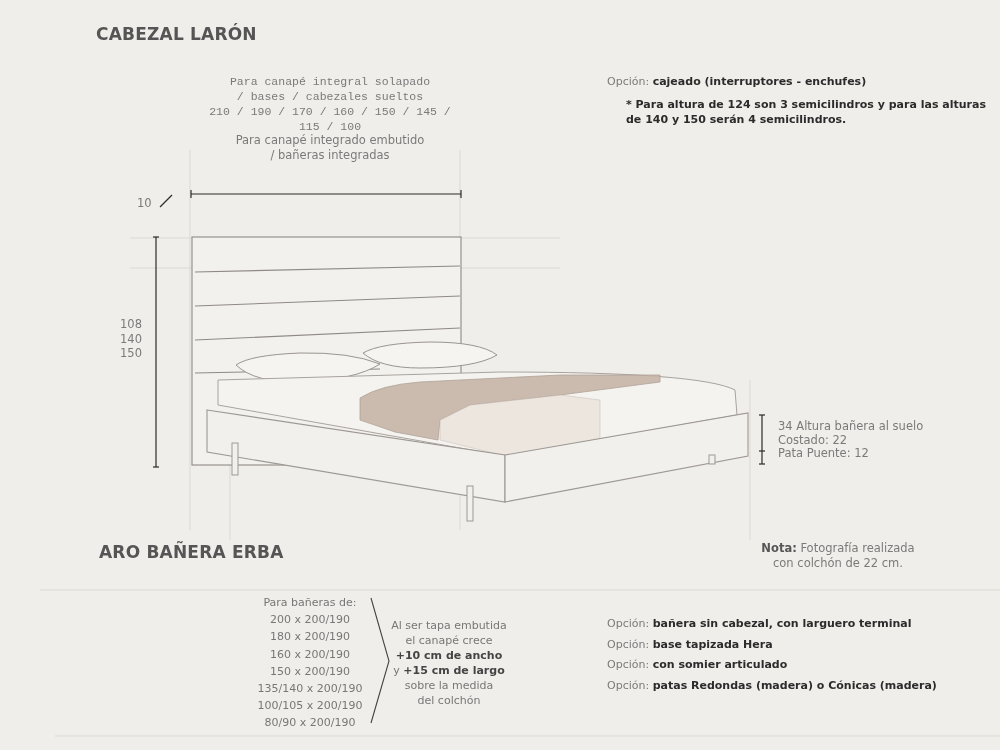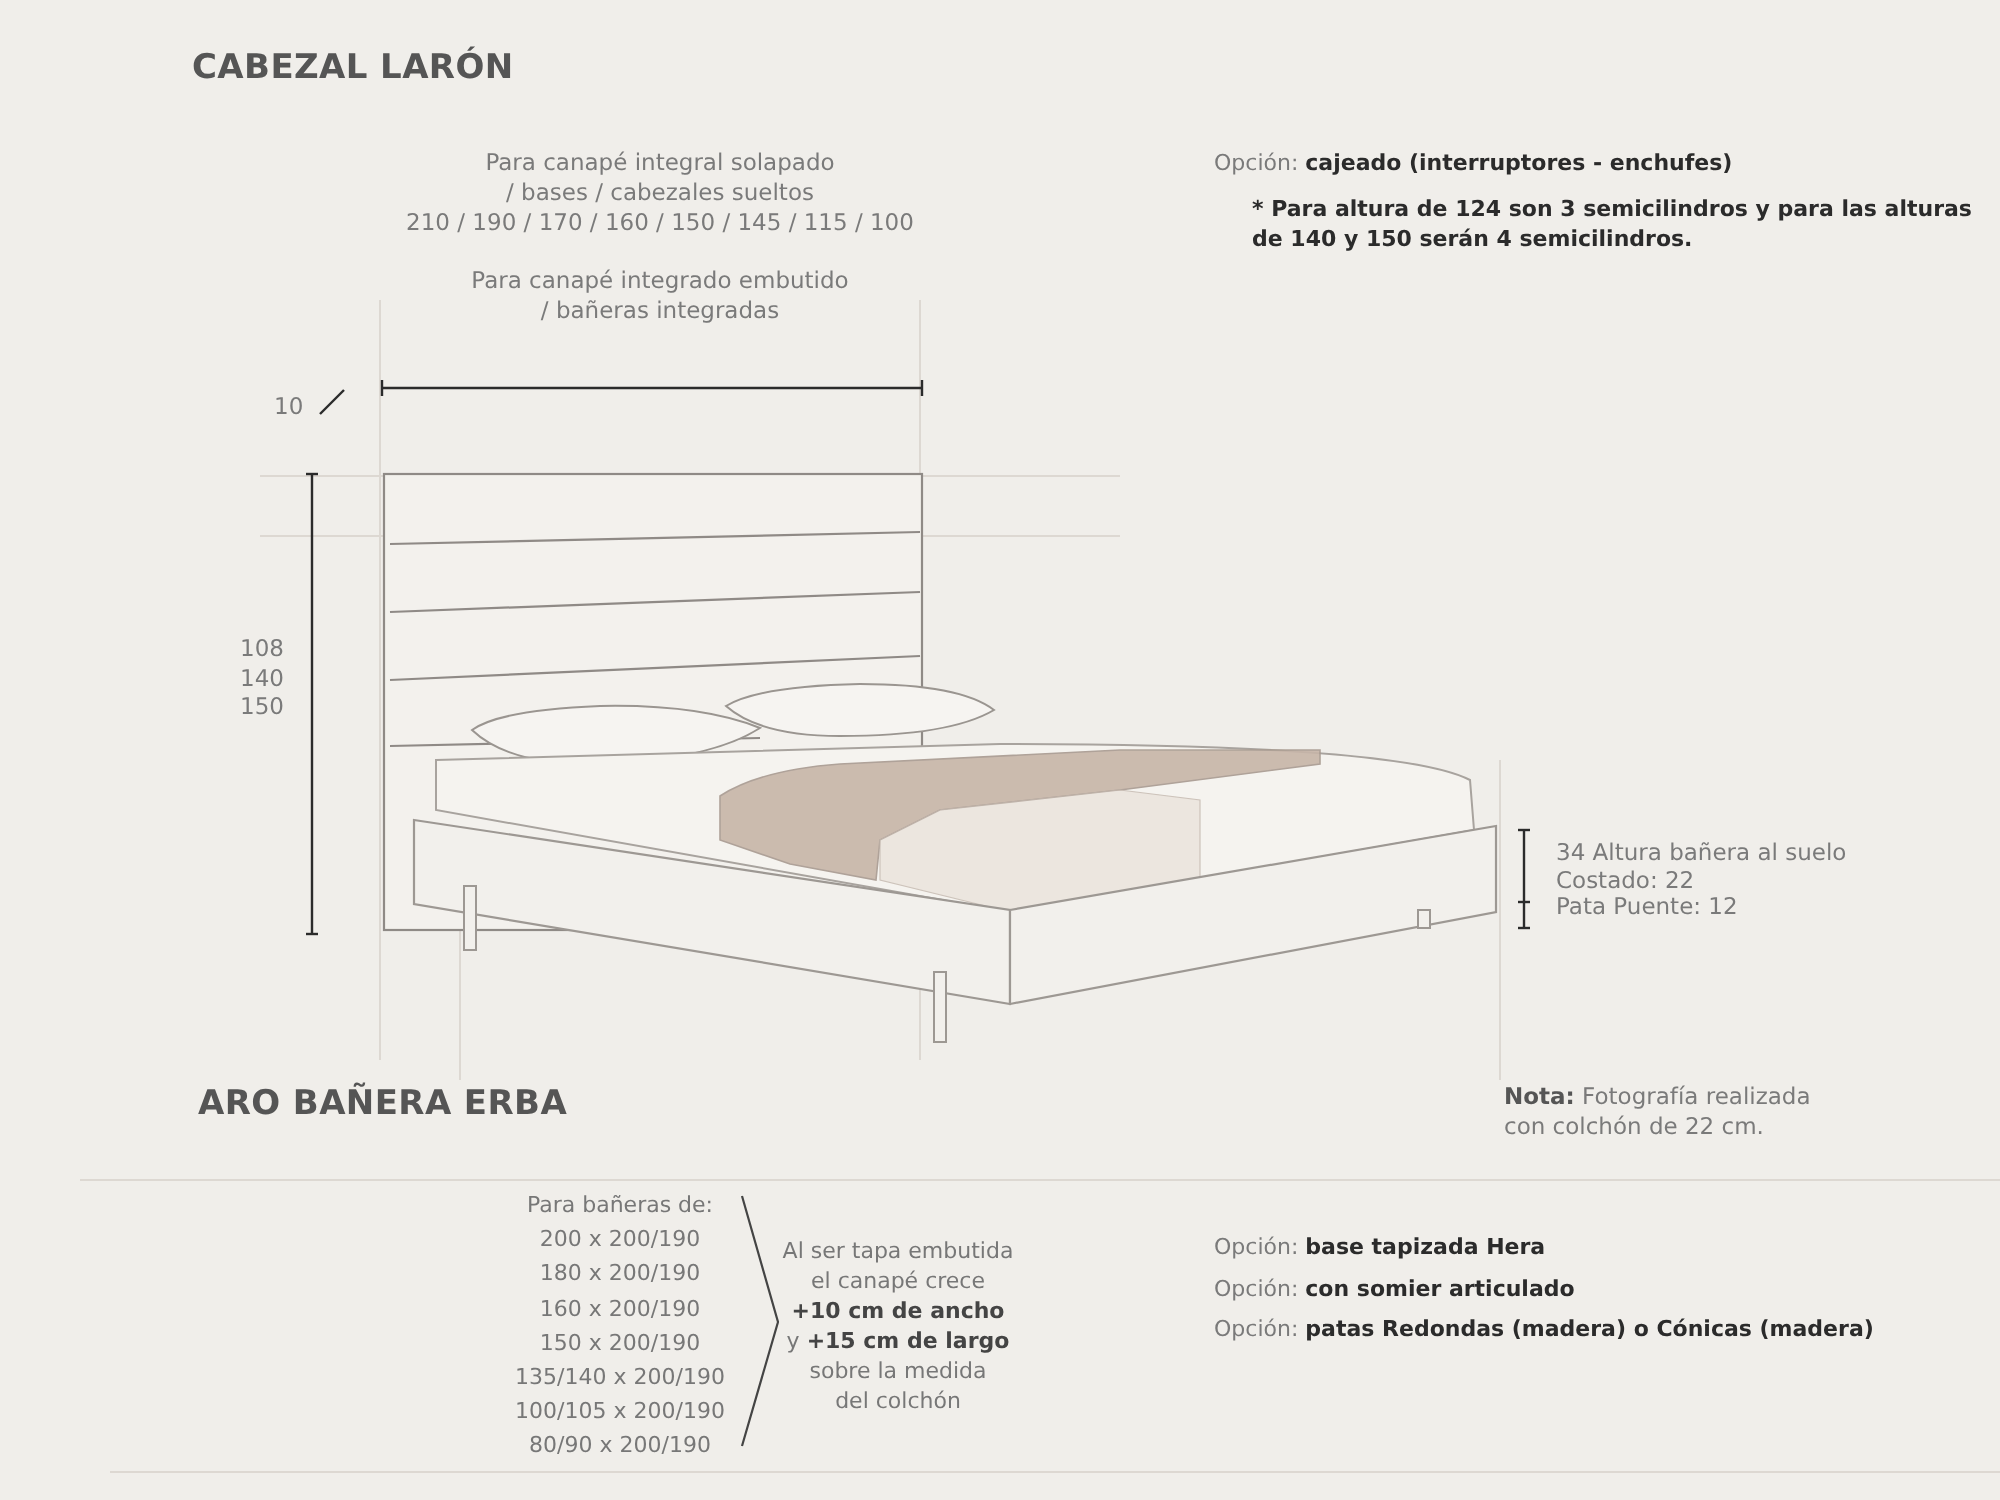--- a/index.html
+++ b/index.html
@@ -94,7 +94,7 @@
 
 <div class="abs title" style="left:96px; top:24px;">CABEZAL LARÓN</div>
 
-<div class="abs center-block" style="left:200px; top:74px; width:260px;">
+<div class="abs center-block" style="left:200px; top:74px; width:260px;font-family:Liberation Mono, monospace;">
   <div>Para canapé integral solapado</div>
   <div>/ bases / cabezales sueltos</div>
   <div>210 / 190 / 170 / 160 / 150 / 145 / 115 / 100</div>

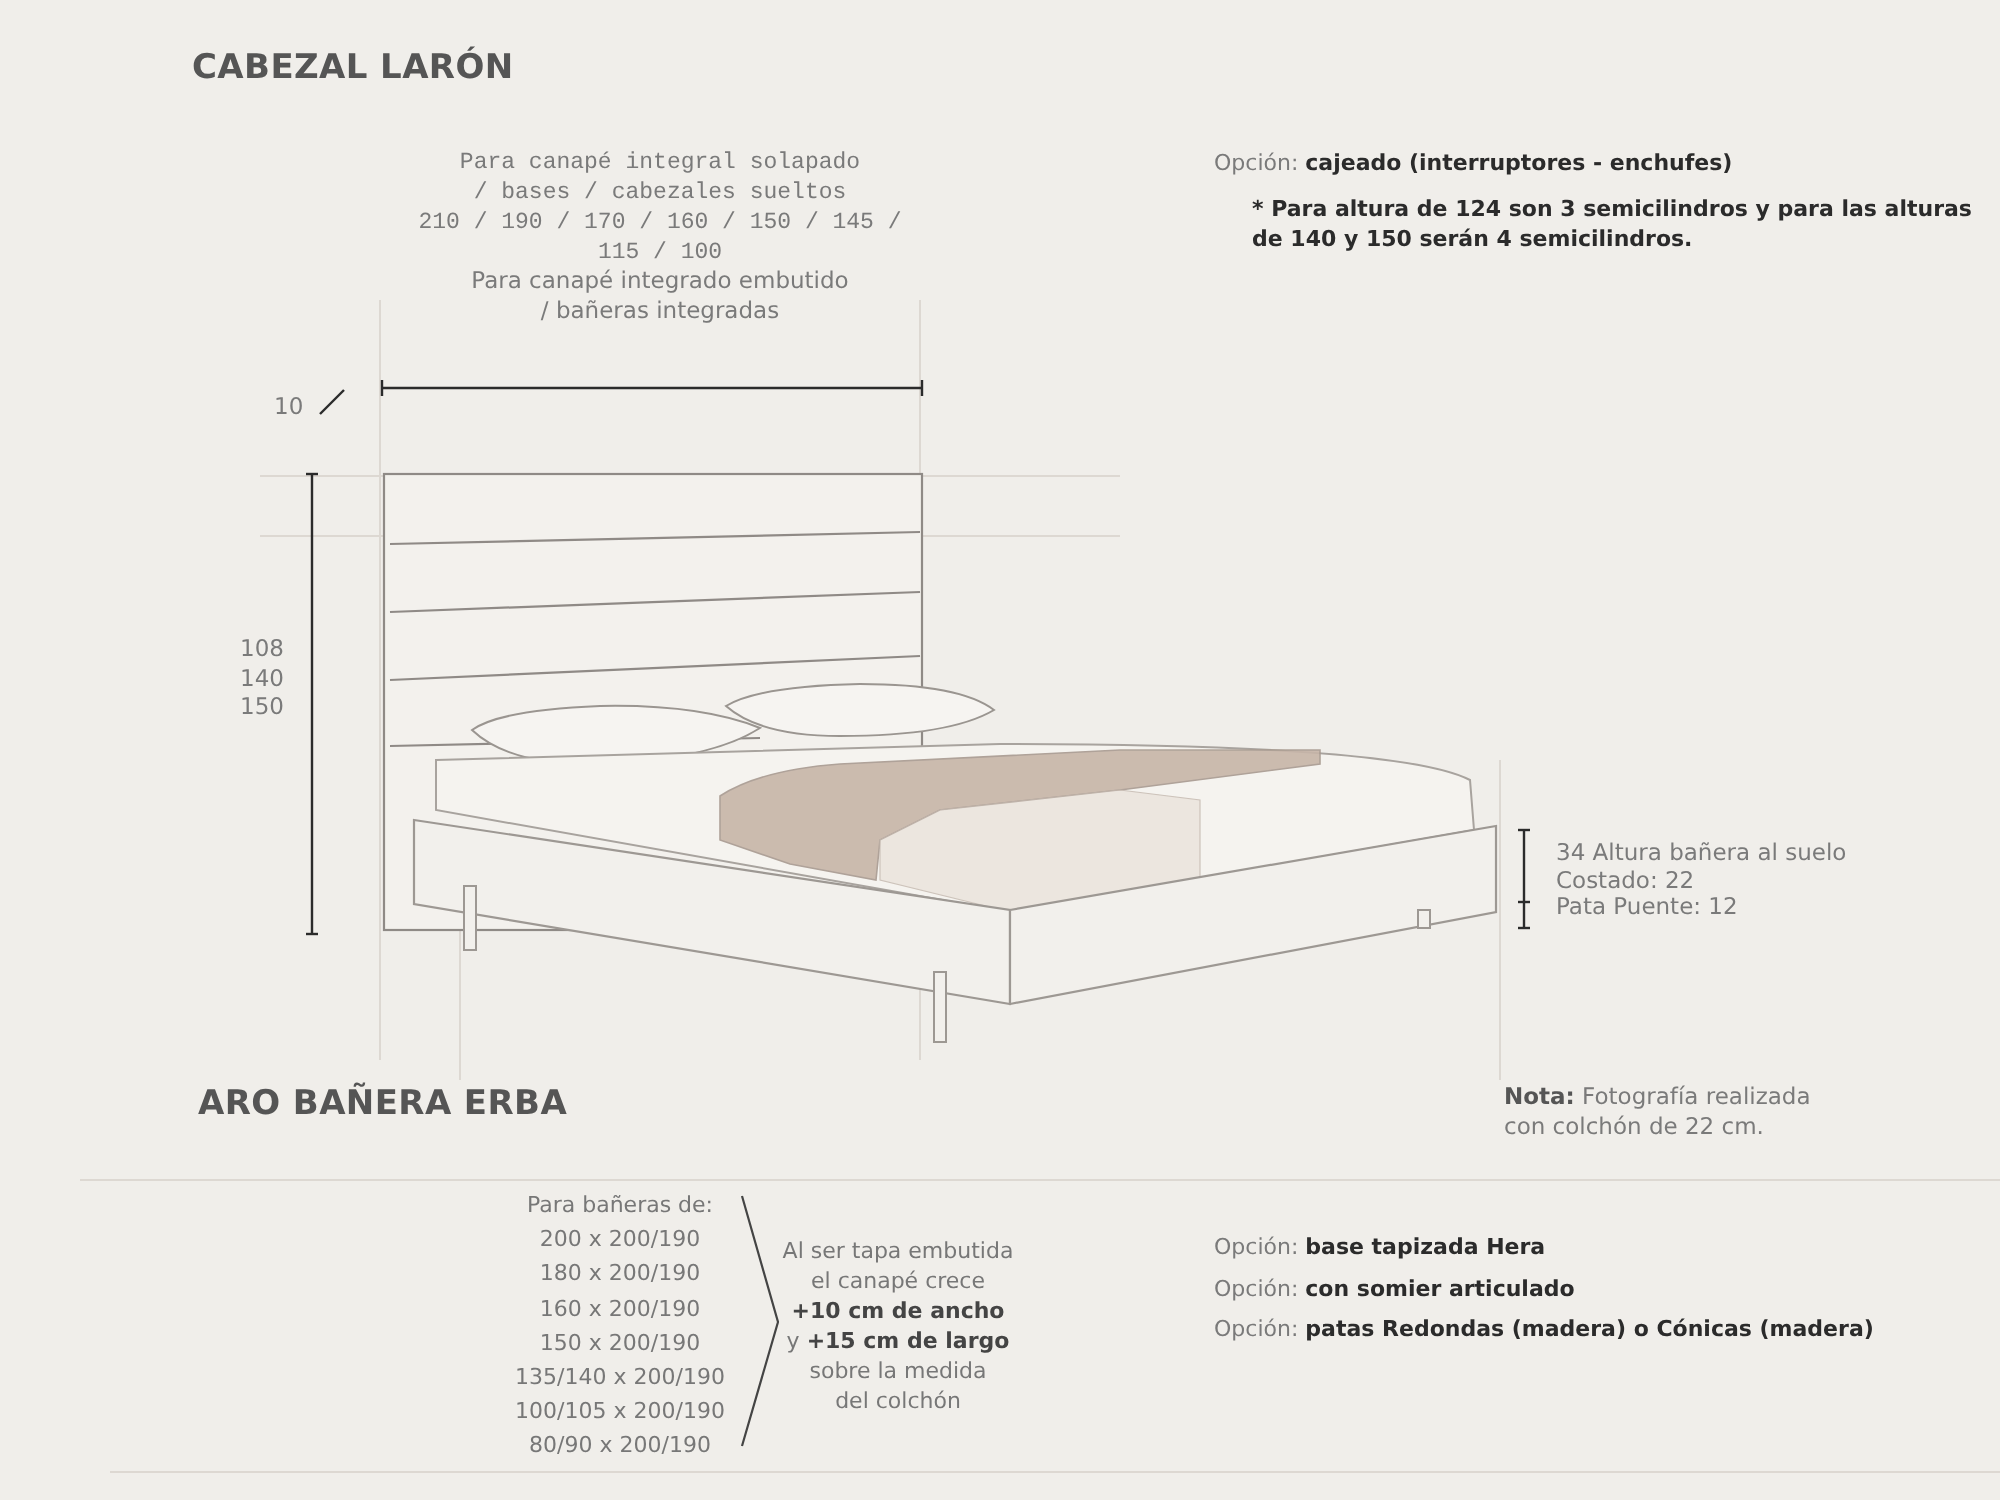--- a/index.html
+++ b/index.html
@@ -129,7 +129,7 @@
   <div>Pata Puente: 12</div>
 </div>
 
-<div class="abs small" style="left:752px; top:541px; width:172px; line-height:15px;">
+<div class="abs small" style="left:752px; top:541px; width:172px; text-align:center; line-height:15px;">
   <div>
     <span style="font-weight:bold; color:#555;">Nota:</span>
     <span>Fotografía realizada</span>

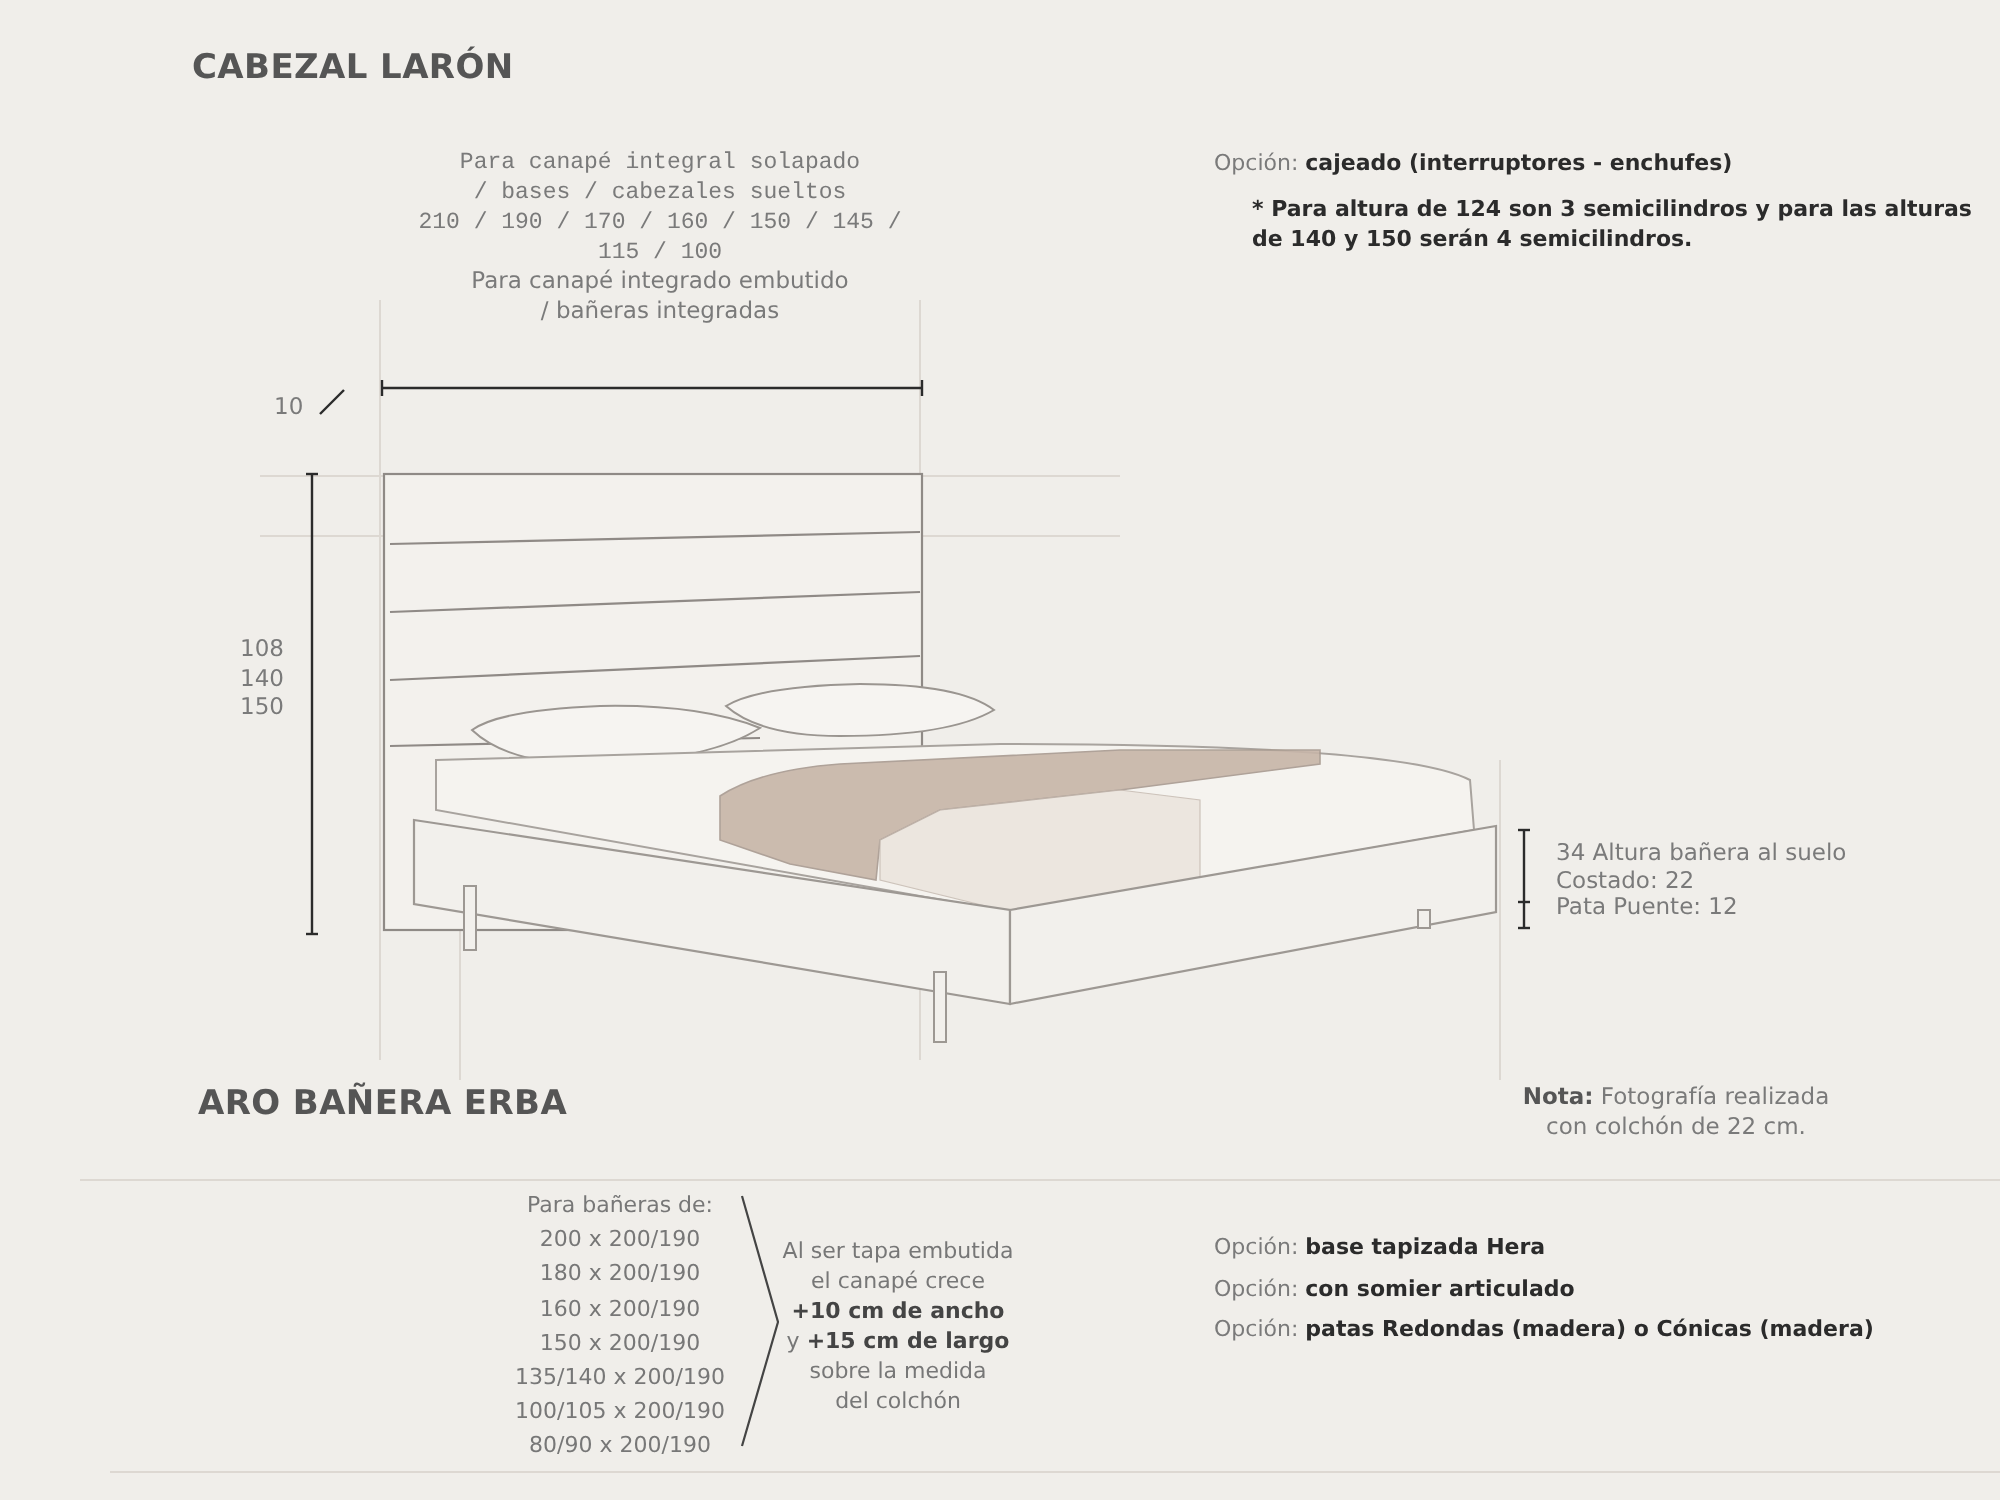--- a/index.html
+++ b/index.html
@@ -165,6 +165,10 @@
 <div class="abs note-line" style="left:607px; top:614px; line-height:20.5px;">
   <div>
     <span class="opt-label">Opción:</span>
+    <span class="opt-value">bañera sin cabezal, con larguero terminal</span>
+  </div>
+  <div>
+    <span class="opt-label">Opción:</span>
     <span class="opt-value">base tapizada Hera</span>
   </div>
   <div>

